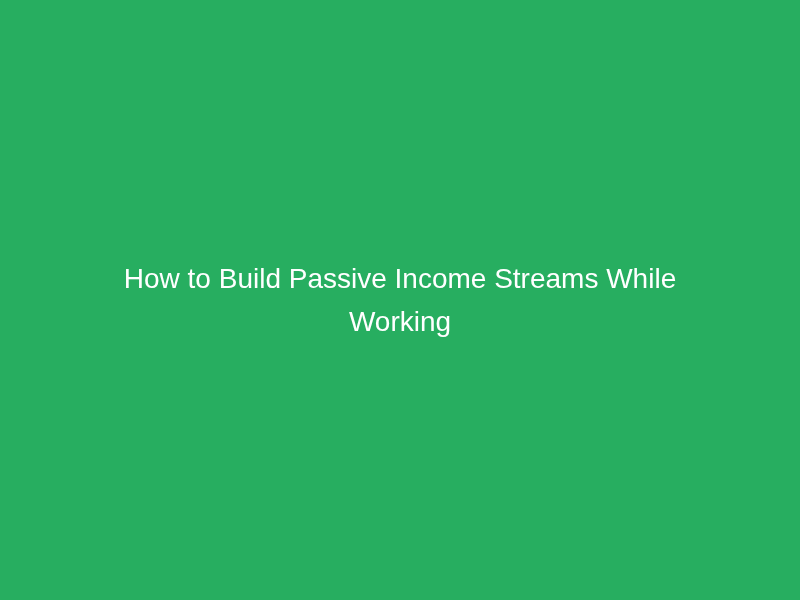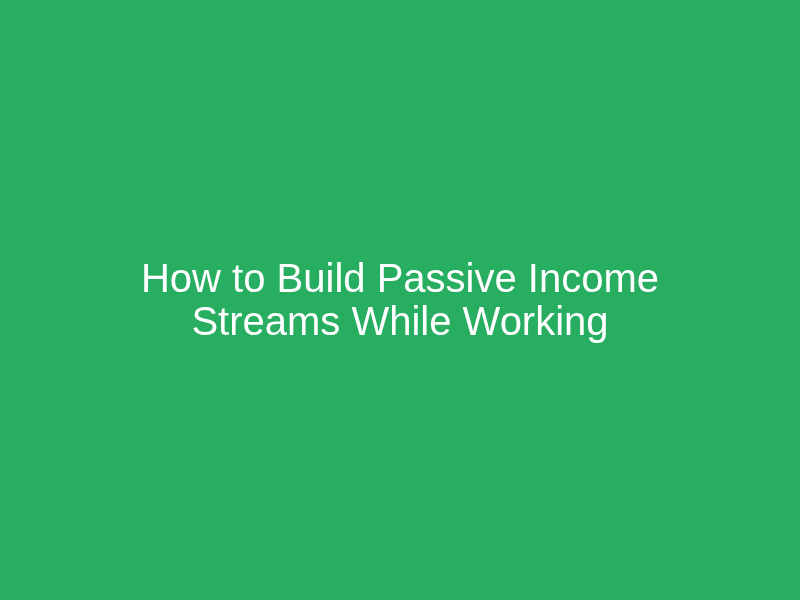--- a/index.html
+++ b/index.html
@@ -36,7 +36,7 @@
   .card-title {
     margin: 0;
     font-family: "Liberation Sans", "DejaVu Sans", sans-serif;
-    font-size: 40px;
+    font-size: 28px;
     font-weight: 400;
     line-height: 43px;
     letter-spacing: 0;

